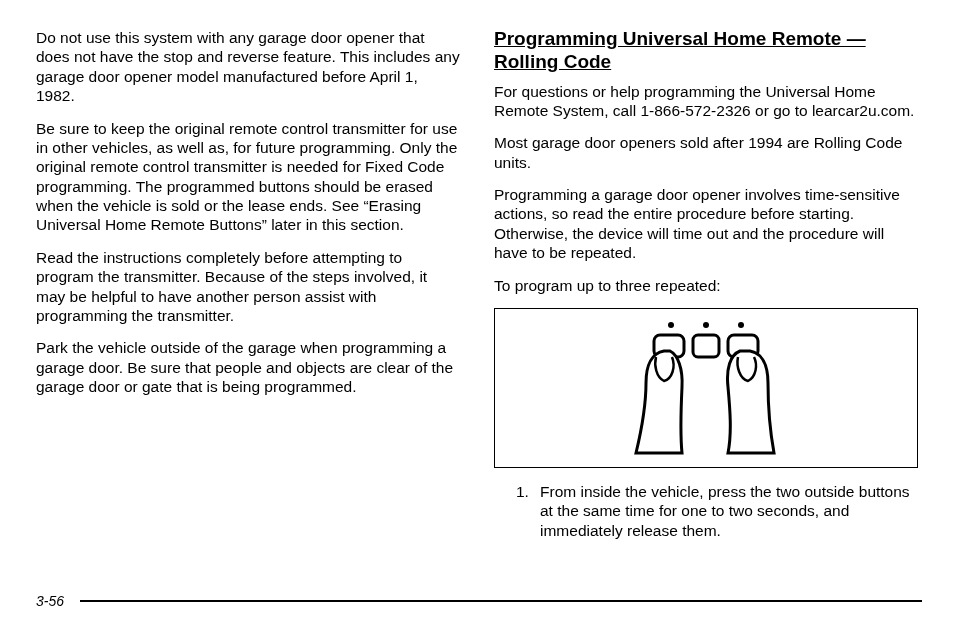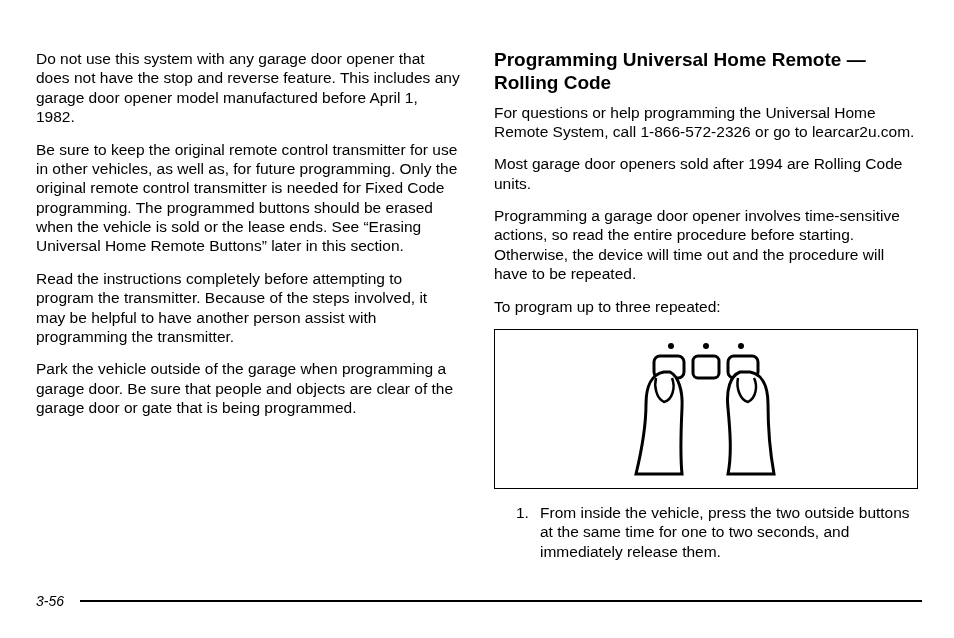--- a/index.html
+++ b/index.html
@@ -20,7 +20,6 @@
   }
   .col {
     flex: 1;
-    margin-top: 21px;
   }
   .para {
     margin-bottom: 13px;

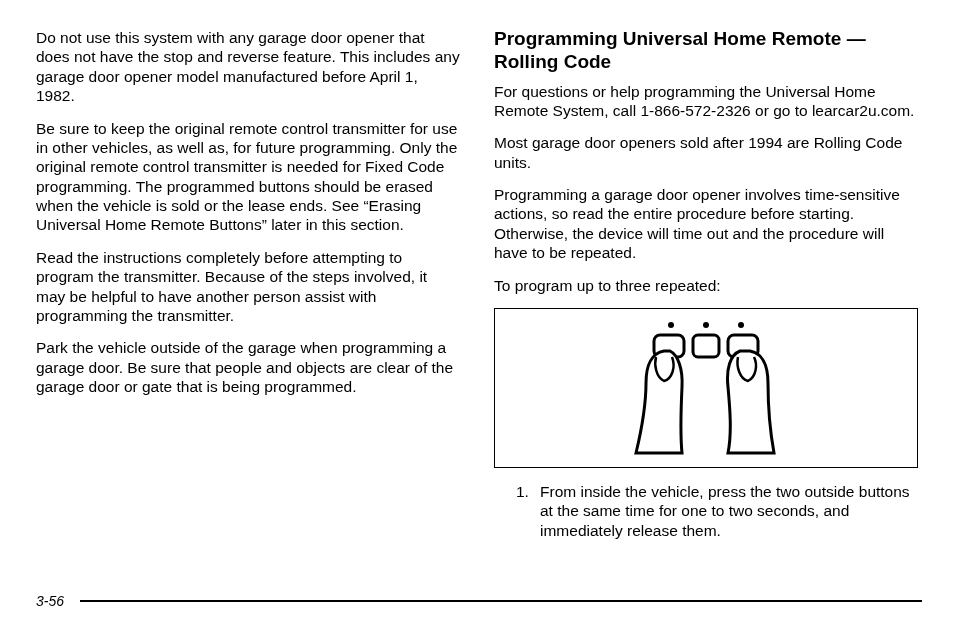--- a/index.html
+++ b/index.html
@@ -29,6 +29,7 @@
     font-size: 19px;
     line-height: 1.2;
     margin-bottom: 8px;
+    text-decoration: underline;
   }
   .figure-box {
     border: 1.5px solid #000;

